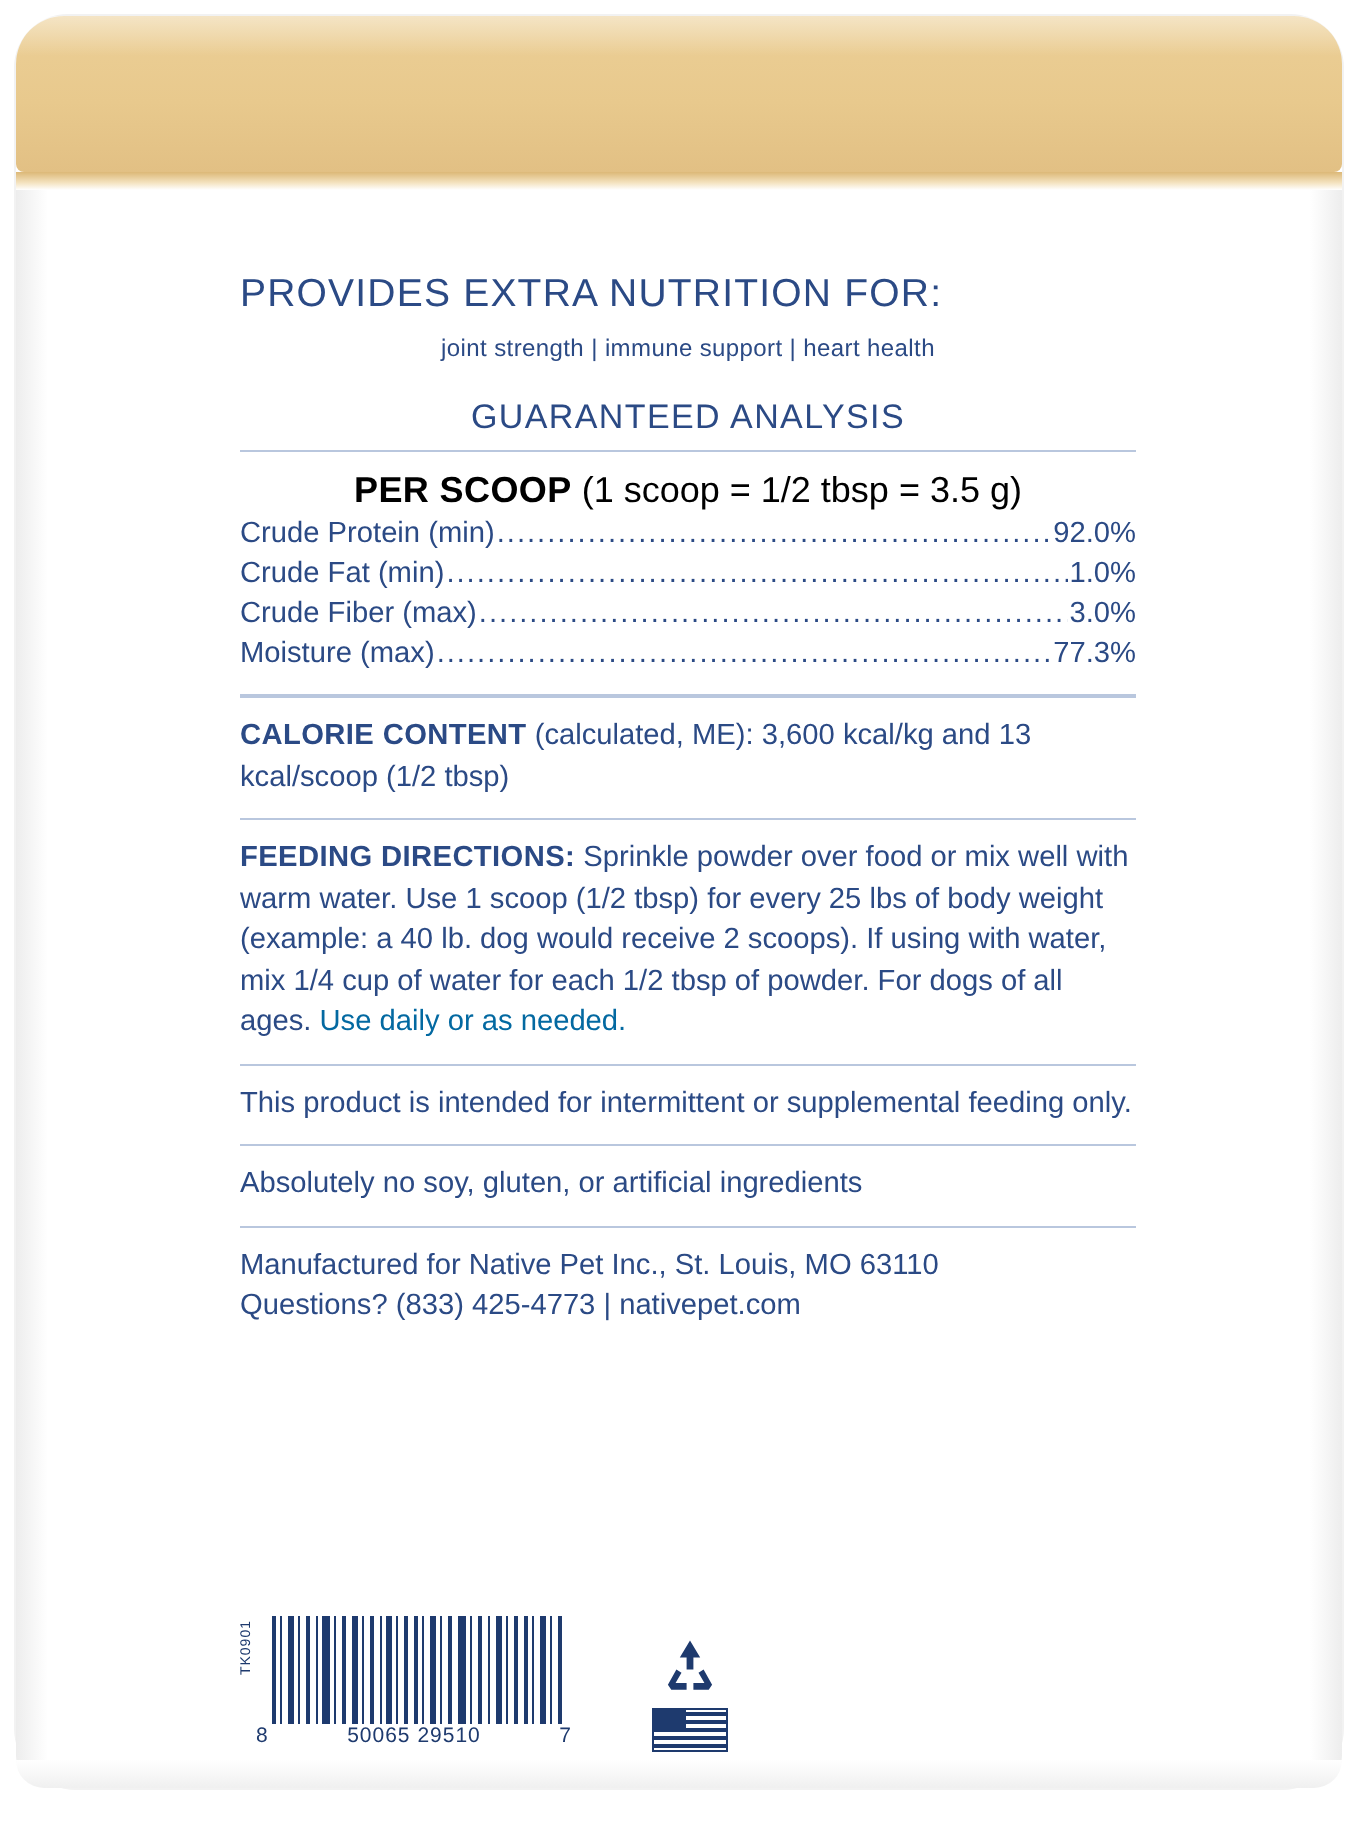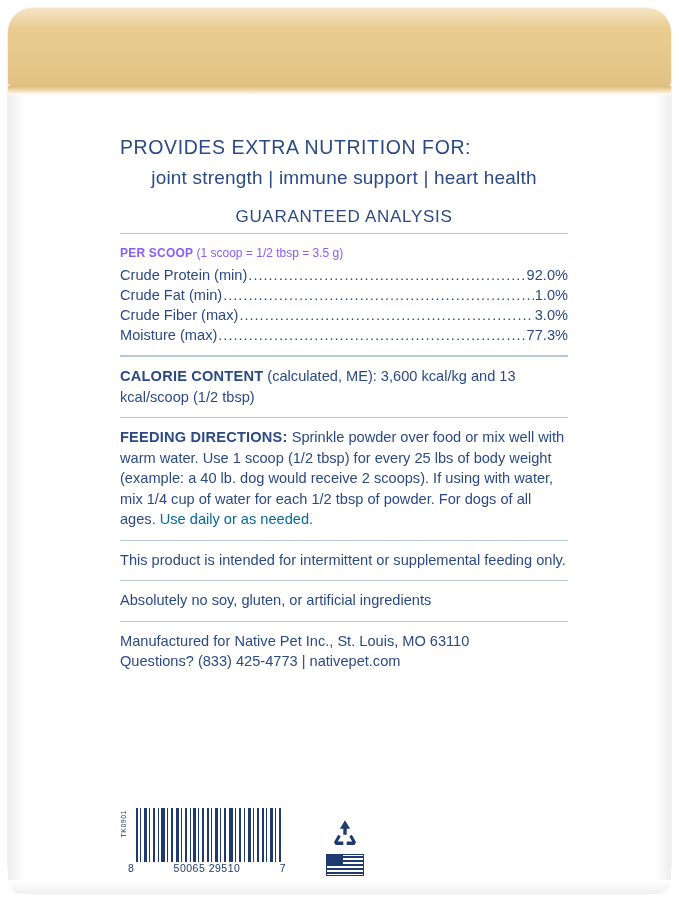--- a/index.html
+++ b/index.html
@@ -92,7 +92,7 @@
   }
   .subhead {
     text-align: center;
-    font-size: 19px;
+    font-size: 12px;
     color: #2b4a85;
     margin: 0 0 18px 0;
     letter-spacing: 0.2px;

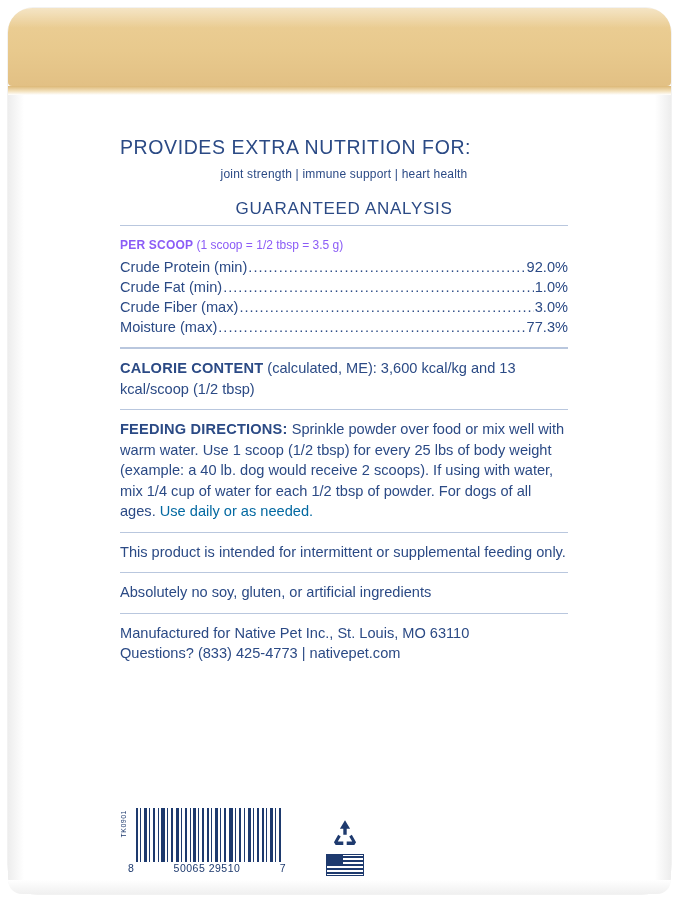--- a/index.html
+++ b/index.html
@@ -141,10 +141,11 @@
   }
   .accent { color: #0369a1; }
   .scoop-line {
-    font-size: 12px;
+    font-size: 18px;
     line-height: 21px;
-    color: #8b5cf6;
+    color: #000000;
     margin: 0 0 1px 0;
+    text-align: center;
   }
 
   

